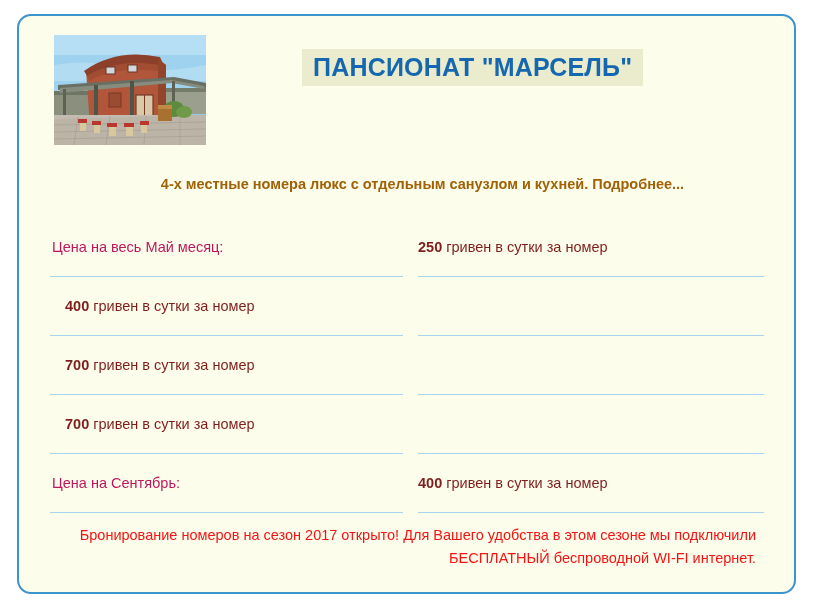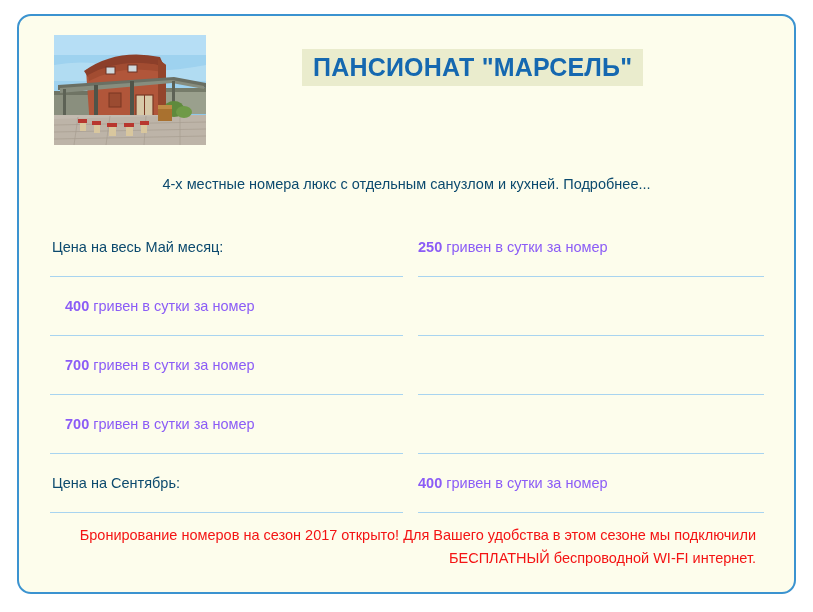--- a/index.html
+++ b/index.html
@@ -66,12 +66,13 @@
   
   #subtitle {
     position: absolute;
-    left: 0;
+    left: 16px;
     top: 160px;
     width: 100%;
     text-align: center;
     font-size: 14.5px;
-    color: #0c4a6e;
+    color: #a16207;
+    font-weight: bold;
   }
 
   

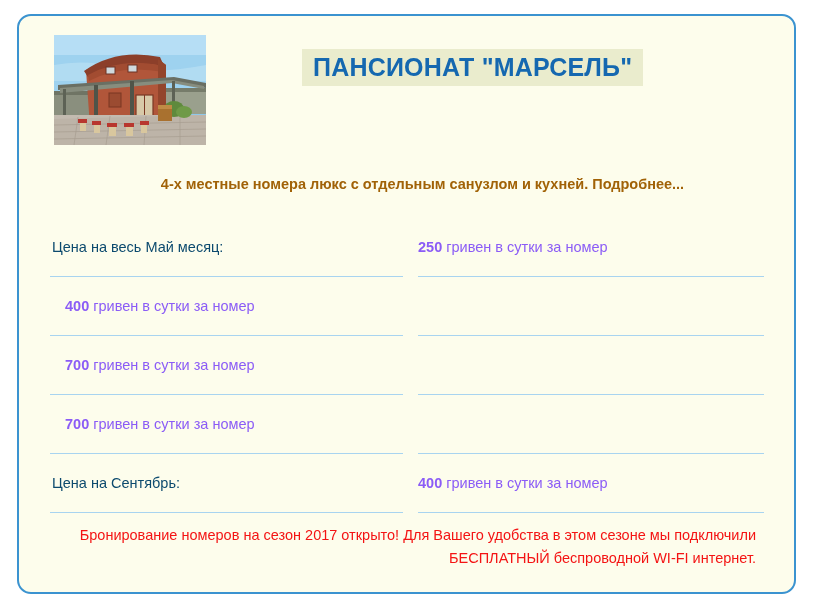--- a/index.html
+++ b/index.html
@@ -91,7 +91,7 @@
     width: 353px;
     flex: 0 0 353px;
     font-size: 14.5px;
-    color: #0c4a6e;
+    color: #be185d;
     box-sizing: border-box;
     padding-left: 2px;
   }

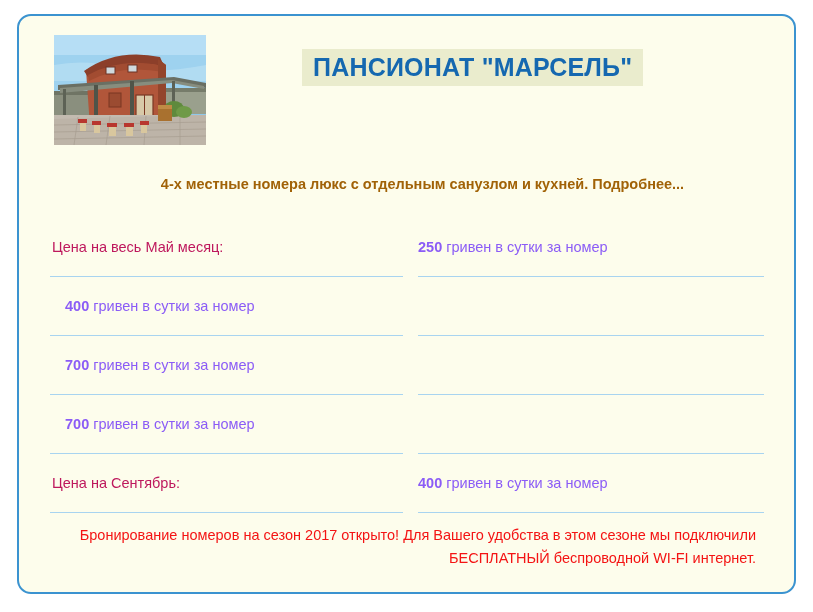--- a/index.html
+++ b/index.html
@@ -101,7 +101,7 @@
   .price-value {
     flex: 1 1 auto;
     font-size: 14.5px;
-    color: #8b5cf6;
+    color: #7f1d1d;
   }
   .price-value .amount {
     font-weight: bold;

